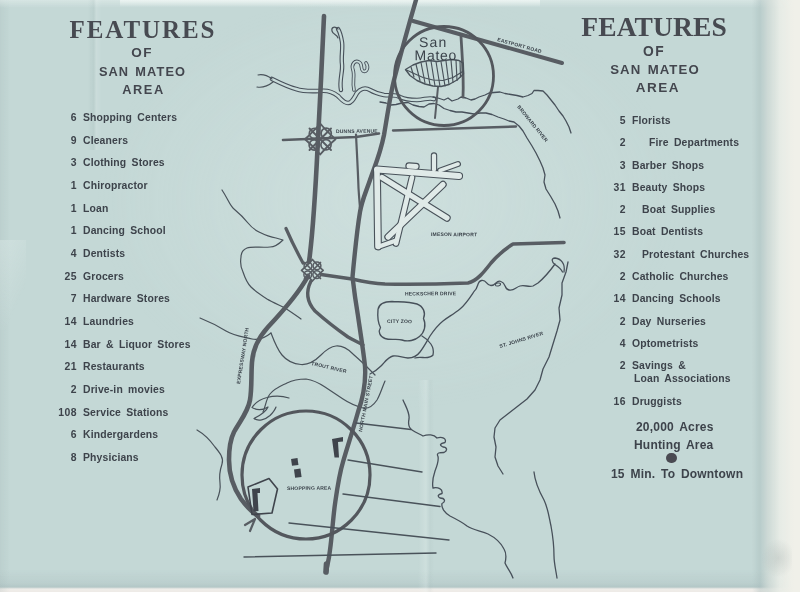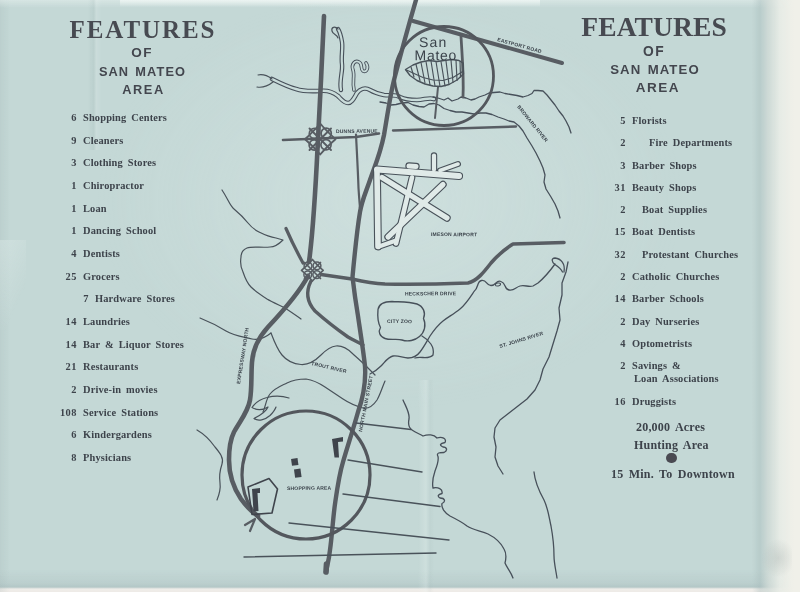--- a/index.html
+++ b/index.html
@@ -9,7 +9,7 @@
 .hdr .f{font-family:"Liberation Serif",serif;font-weight:bold;color:#474a51;}
 .hdr .s{font-weight:bold;letter-spacing:1.5px;}
 .list{position:absolute;color:#3d434b;font-weight:bold;font-size:10.4px;}
-.row{position:absolute;white-space:nowrap;font-family:Liberation Serif, serif;}
+.row{position:absolute;white-space:nowrap;}
 .num{display:inline-block;text-align:right;letter-spacing:0.5px;}
 .lbl{letter-spacing:0.15px;word-spacing:2.2px;}
 </style>

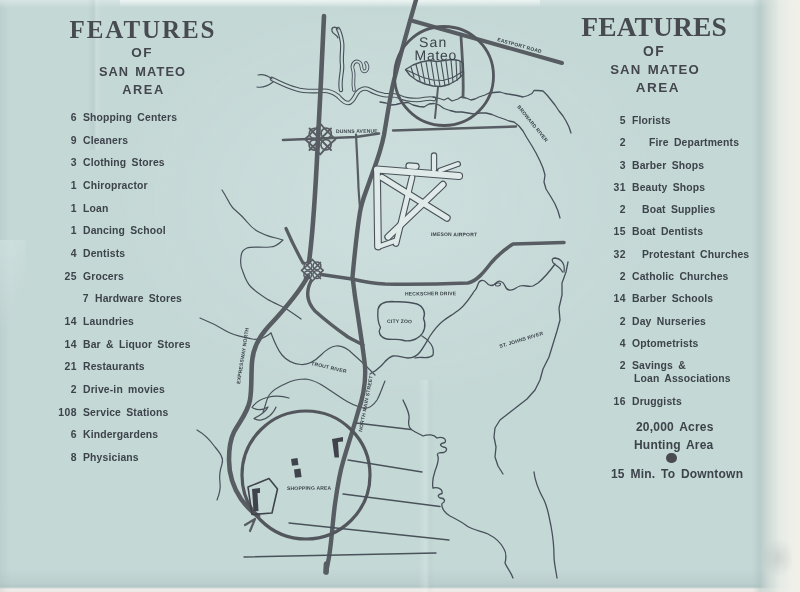--- a/index.html
+++ b/index.html
@@ -233,7 +233,7 @@
 
 <div class="row" style="left:40px;top:270.6px"><span class="num" style="width:37px">25</span><span class="lbl" style="margin-left:6px">Grocers</span></div>
 
-<div class="row" style="left:52px;top:293.3px"><span class="num" style="width:37px">7</span><span class="lbl" style="margin-left:6px">Hardware Stores</span></div>
+<div class="row" style="left:40px;top:293.3px"><span class="num" style="width:37px">7</span><span class="lbl" style="margin-left:6px">Hardware Stores</span></div>
 
 <div class="row" style="left:40px;top:315.9px"><span class="num" style="width:37px">14</span><span class="lbl" style="margin-left:6px">Laundries</span></div>
 

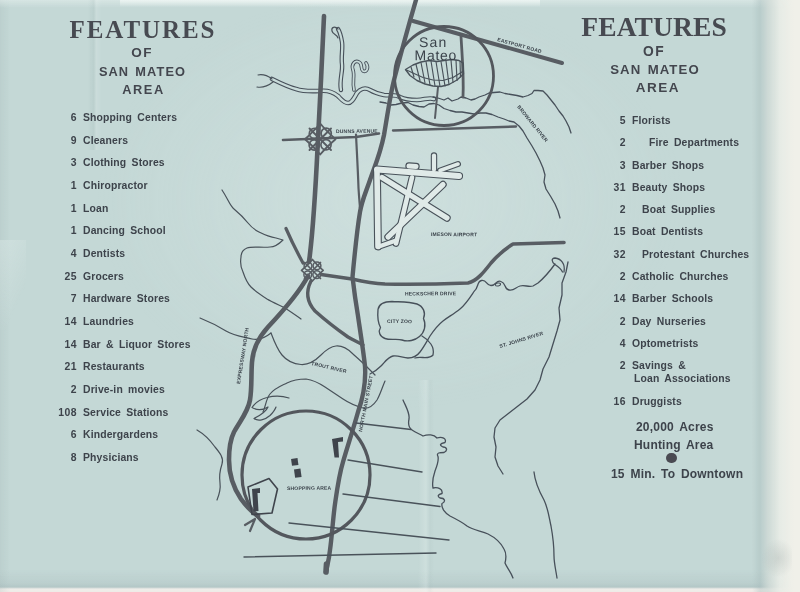--- a/index.html
+++ b/index.html
@@ -268,7 +268,7 @@
 
 <div class="row" style="left:578px;top:271.0px"><span class="num" style="width:48px">2</span><span class="lbl" style="margin-left:6px">Catholic Churches</span></div>
 
-<div class="row" style="left:578px;top:293.3px"><span class="num" style="width:48px">14</span><span class="lbl" style="margin-left:6px">Barber Schools</span></div>
+<div class="row" style="left:578px;top:293.3px"><span class="num" style="width:48px">14</span><span class="lbl" style="margin-left:6px">Dancing Schools</span></div>
 
 <div class="row" style="left:578px;top:315.6px"><span class="num" style="width:48px">2</span><span class="lbl" style="margin-left:6px">Day Nurseries</span></div>
 

